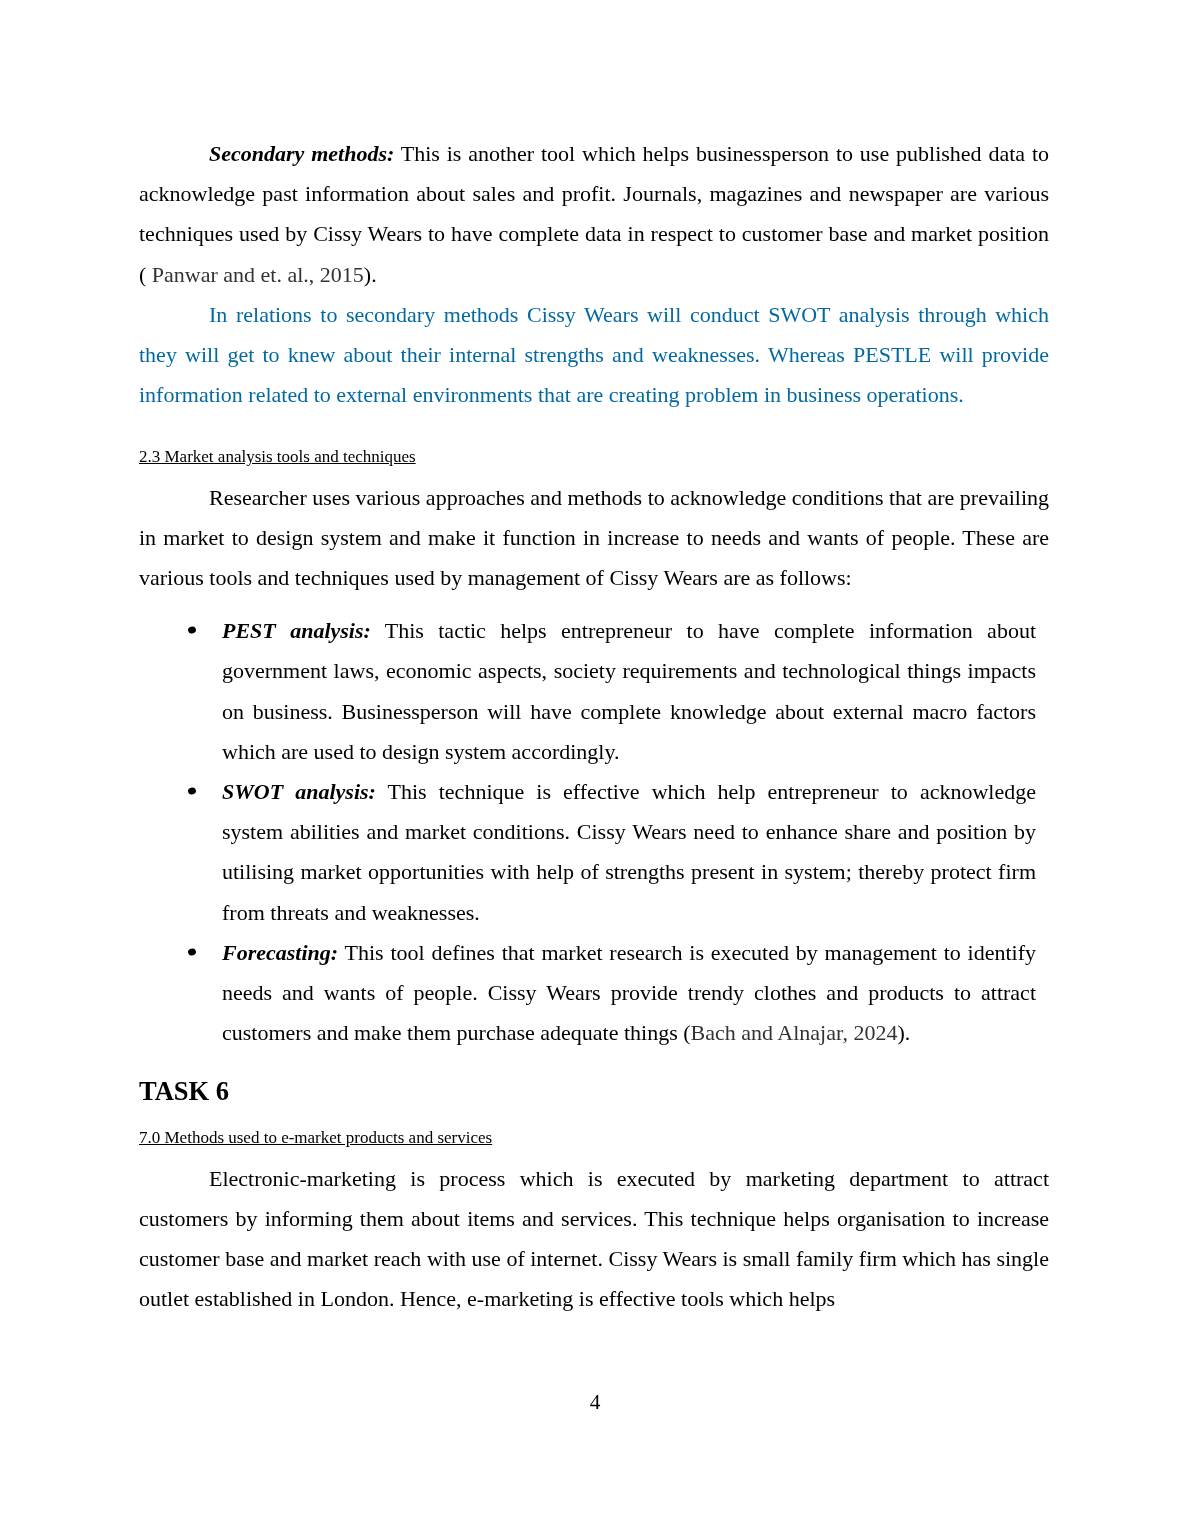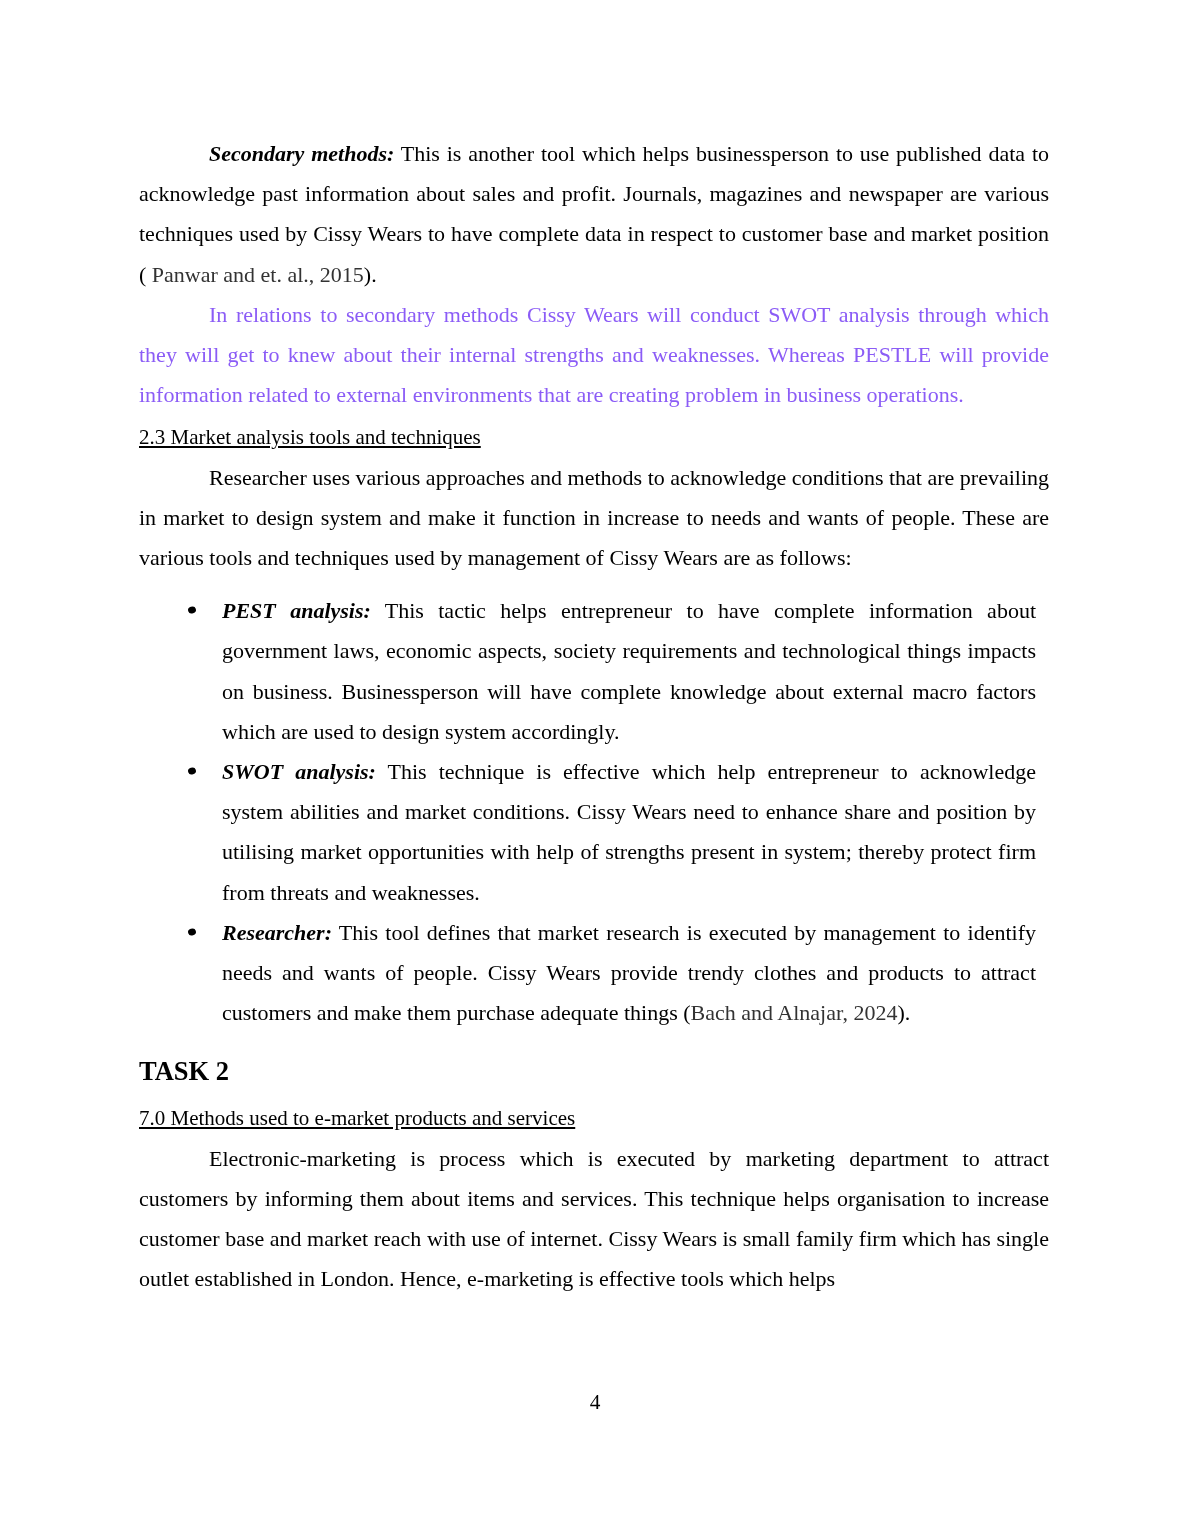--- a/index.html
+++ b/index.html
@@ -31,7 +31,7 @@
       text-indent: 70px;
     }
     .blue {
-      color: #8b5cf6;
+      color: #0369a1;
     }
     .cite {
       color: #333333;

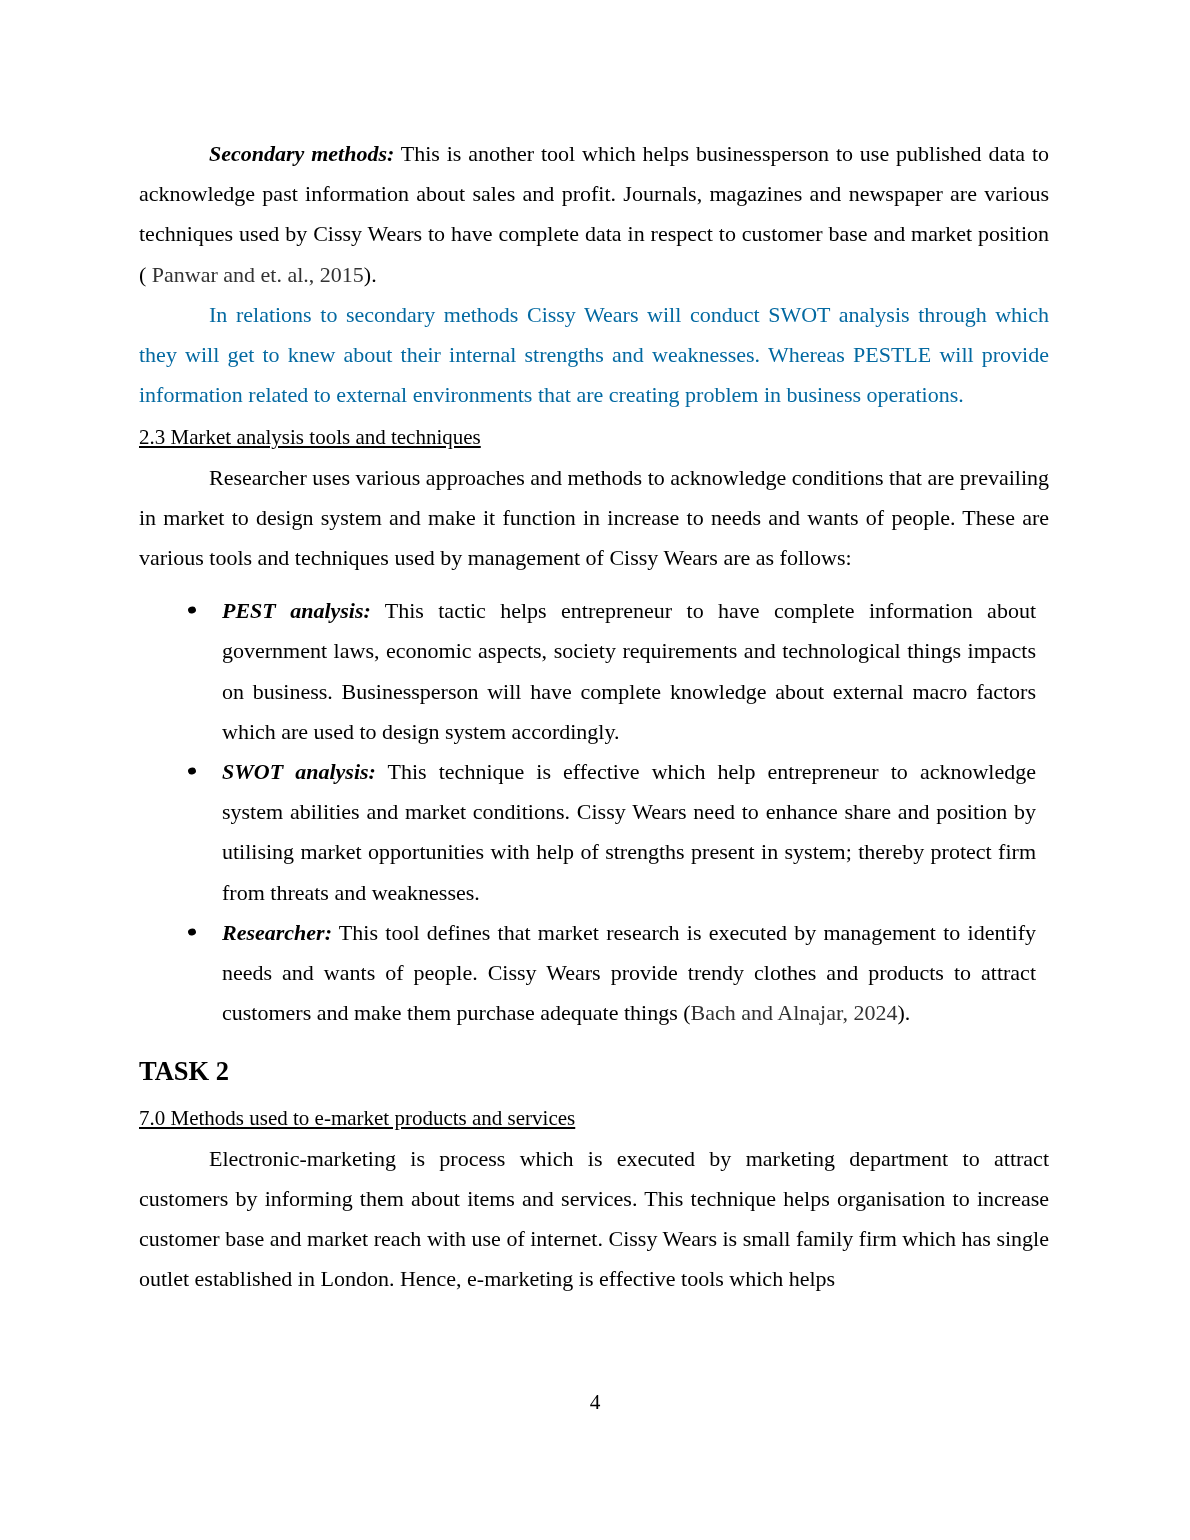--- a/index.html
+++ b/index.html
@@ -41,10 +41,10 @@
       font-style: italic;
     }
     .subhead {
-      font-size: 21px;
+      font-size: 17px;
       line-height: 40.2px;
       text-decoration: underline;
-      margin: 2px 0 0 0;
+      margin: 22px 0 0 0;
     }
     .task-heading {
       font-size: 26.5px;

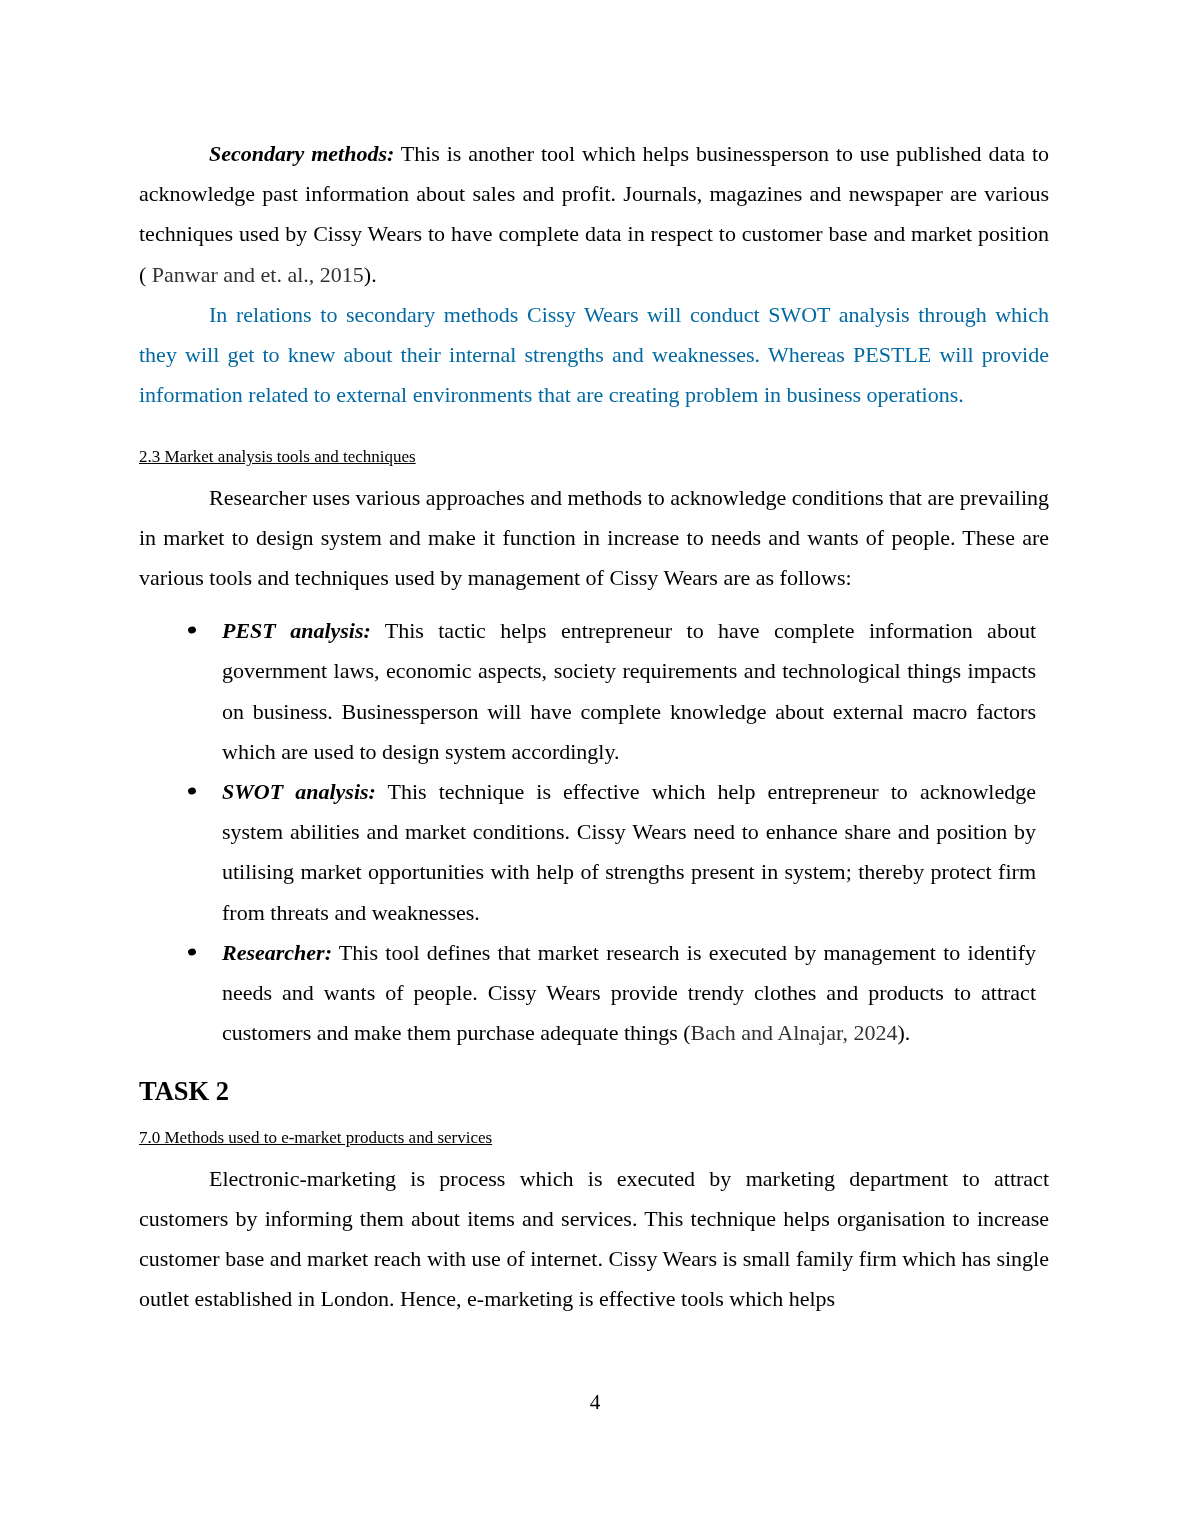--- a/index.html
+++ b/index.html
@@ -101,7 +101,7 @@
       <span class="bullet-dot"></span><span class="term">SWOT analysis:</span><span> This technique is effective which help entrepreneur to acknowledge system abilities and market conditions. Cissy Wears need to enhance share and position by utilising market opportunities with help of strengths present in system; thereby protect firm from threats and weaknesses.</span><span class="cite"></span><span></span>
     </li>
     <li class="para">
-      <span class="bullet-dot"></span><span class="term">Researcher:</span><span> This tool defines that market research is executed by management to identify needs and wants of people. Cissy Wears provide trendy clothes and products to attract customers and make them purchase adequate things (</span><span class="cite">Bach and Alnajar, 2024</span><span>).</span>
+      <span class="bullet-dot"></span><span class="term">Forecasting:</span><span> This tool defines that market research is executed by management to identify needs and wants of people. Cissy Wears provide trendy clothes and products to attract customers and make them purchase adequate things (</span><span class="cite">Bach and Alnajar, 2024</span><span>).</span>
     </li>
   </ul>
 

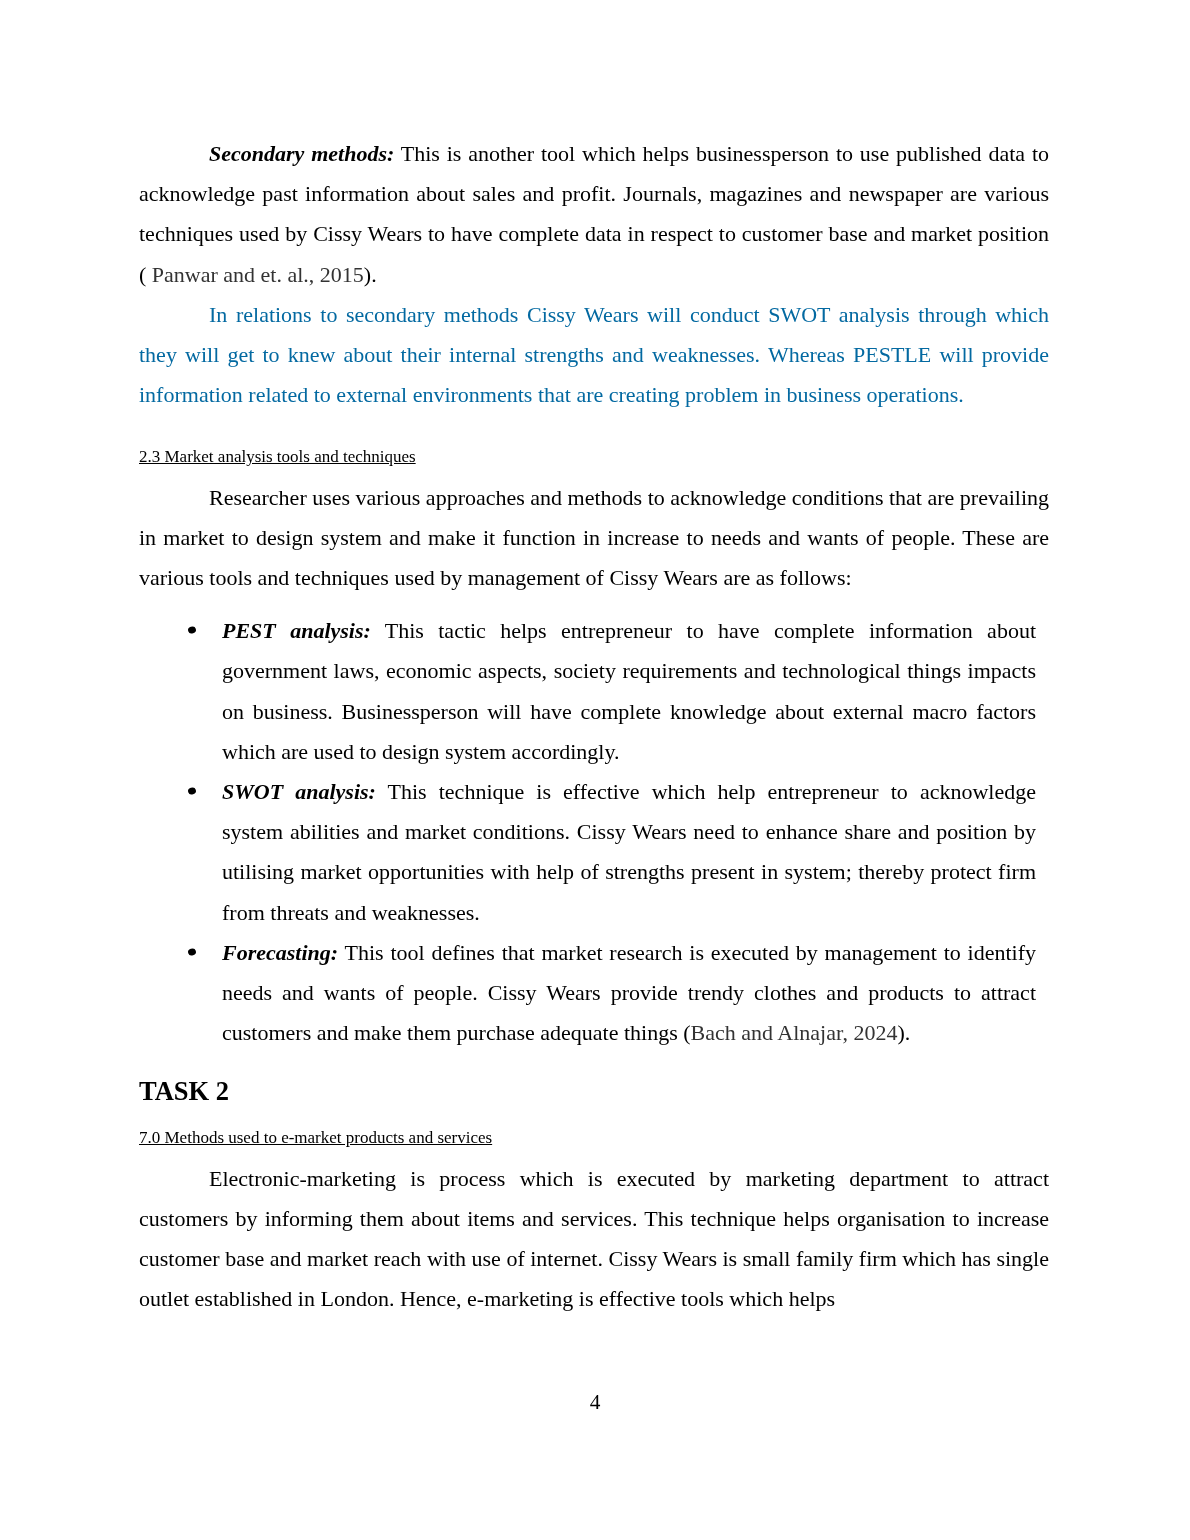--- a/index.html
+++ b/index.html
@@ -105,7 +105,7 @@
     </li>
   </ul>
 
-  <h2 class="task-heading">TASK 2</h2>
+  <h2 class="task-heading">TASK 6</h2>
 
   <h3 class="subhead" style="font-weight:normal; margin-top:2px;">7.0 Methods used to e-market products and services</h3>
 

